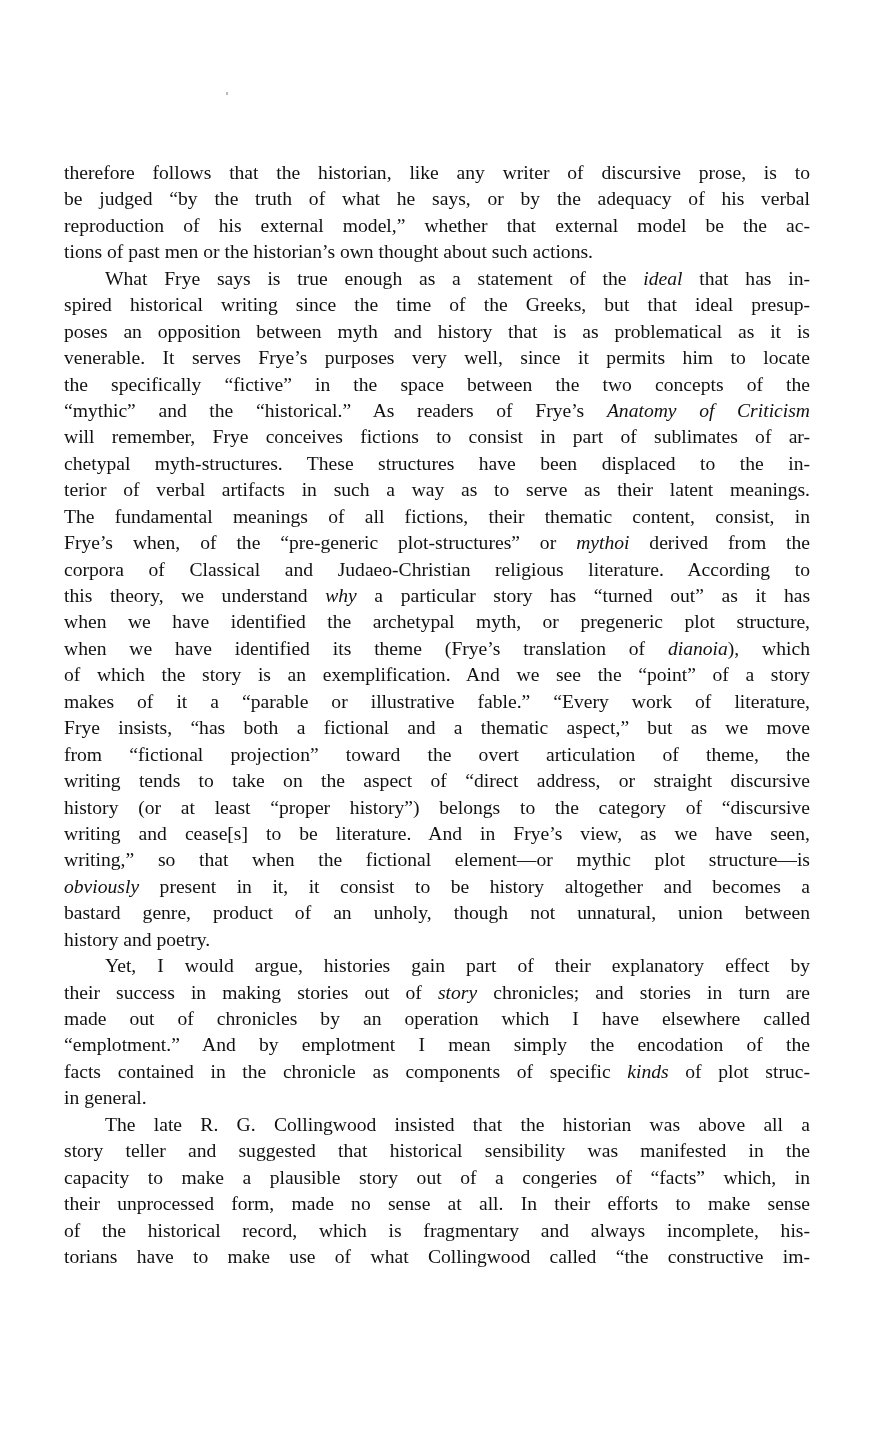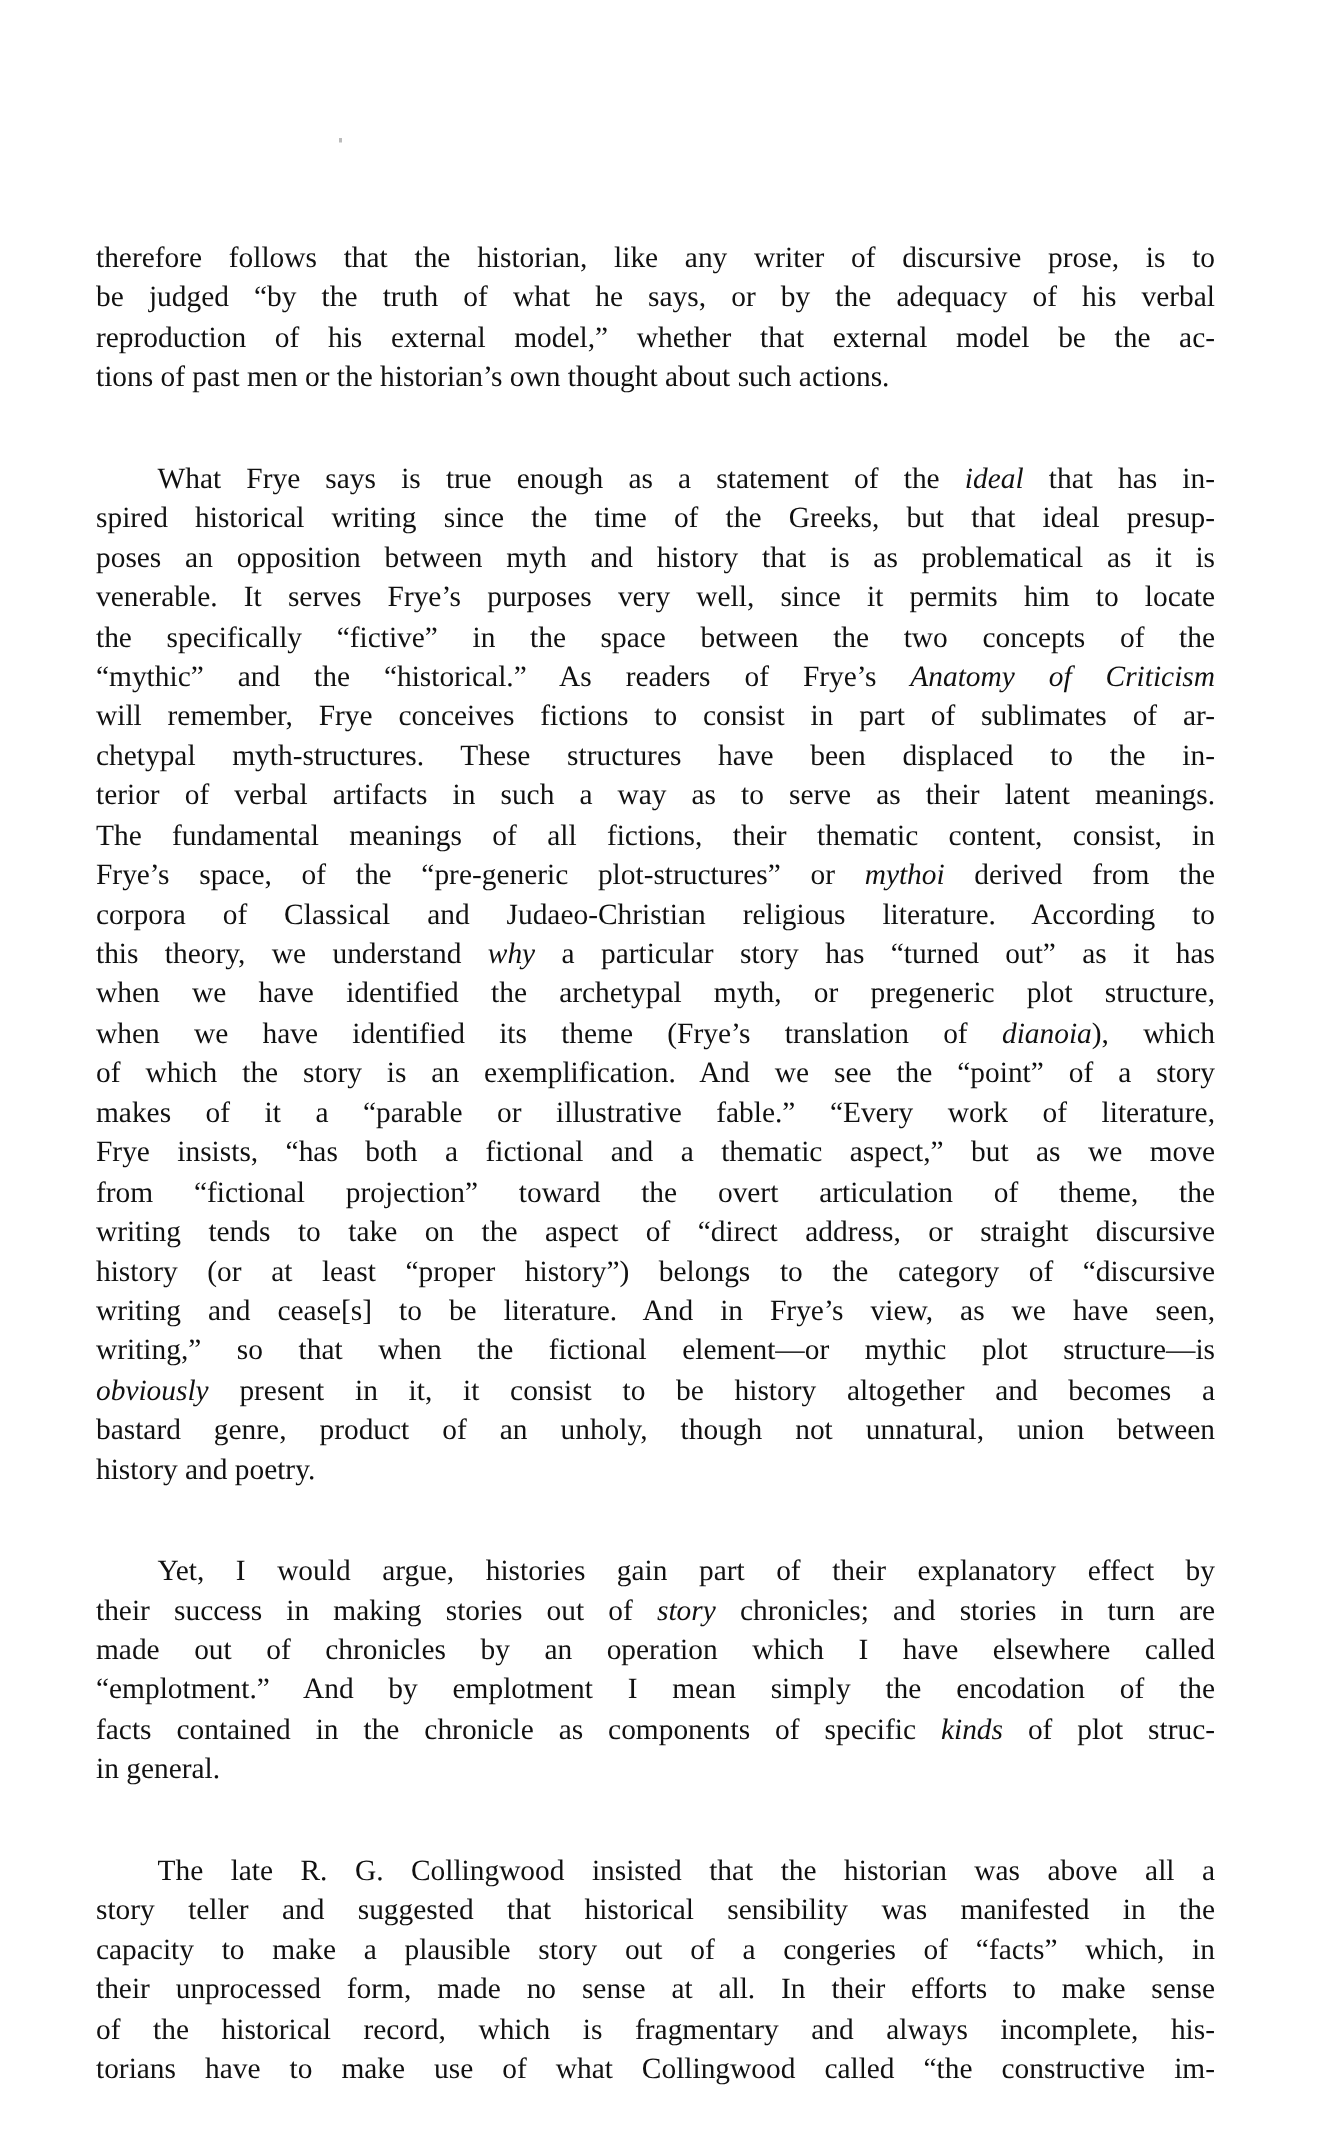--- a/index.html
+++ b/index.html
@@ -36,7 +36,6 @@
   }
   .line.indent {
     padding-left: 41px;
-    margin-top: 41px;
   }
   em { font-style: italic; }
   .speck {

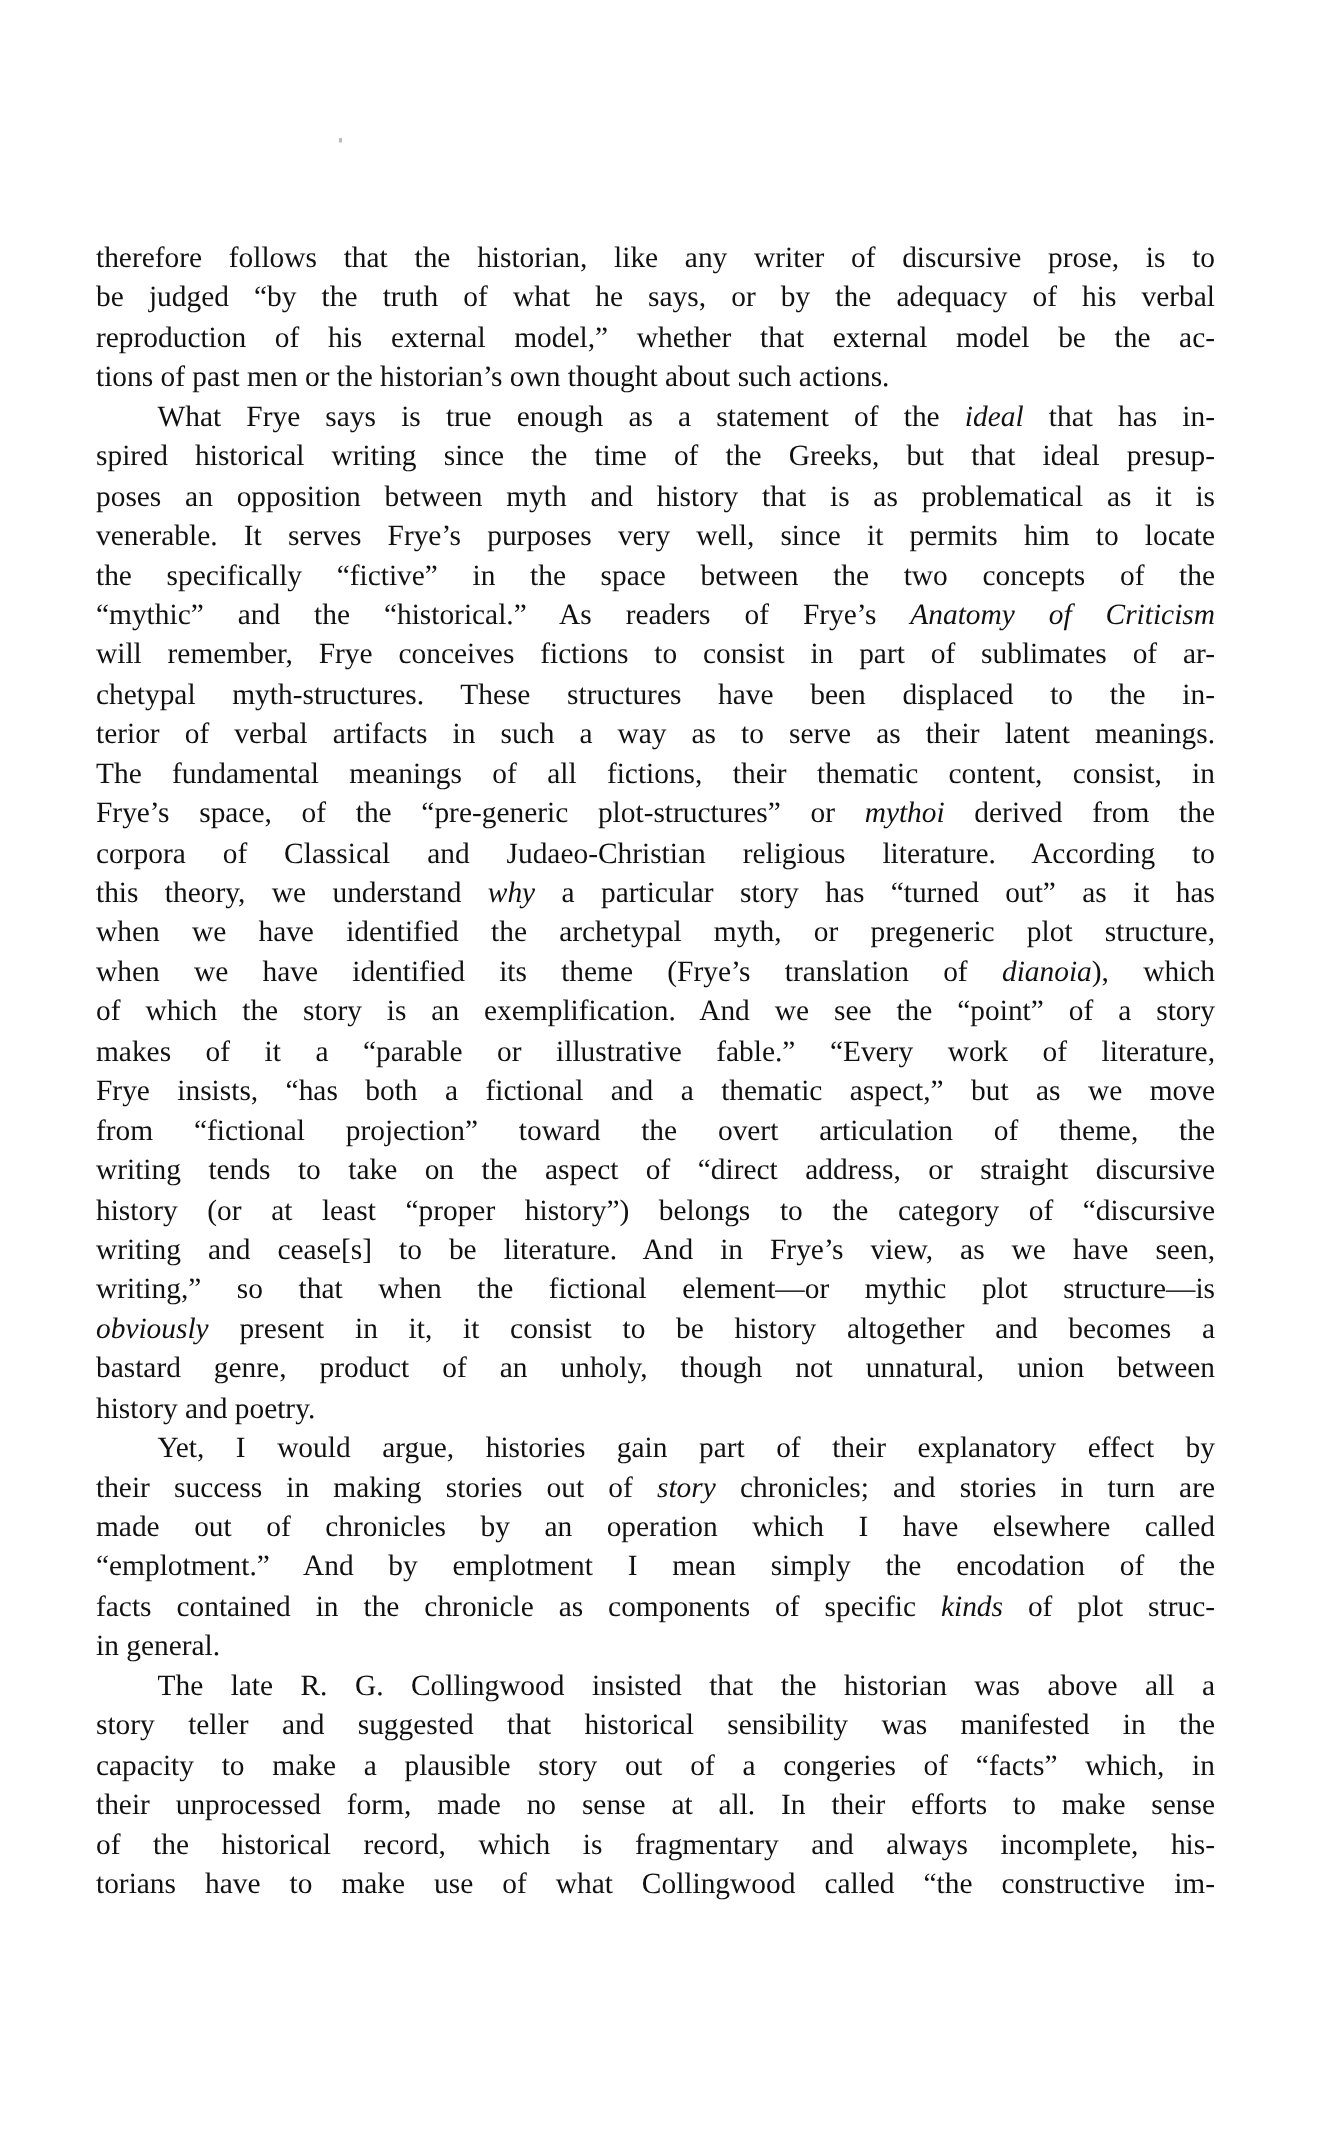--- a/index.html
+++ b/index.html
@@ -69,7 +69,7 @@
       <span class="line"><span>chetypal myth-structures. These structures have been displaced to the in-</span></span>
       <span class="line"><span>terior of verbal artifacts in such a way as to serve as their latent meanings.</span></span>
       <span class="line"><span>The fundamental meanings of all fictions, their thematic content, consist, in</span></span>
-      <span class="line"><span>Frye’s space, of the “pre-generic plot-structures” or </span><em>mythoi</em><span> derived from the</span></span>
+      <span class="line"><span>Frye’s when, of the “pre-generic plot-structures” or </span><em>mythoi</em><span> derived from the</span></span>
       <span class="line"><span>corpora of Classical and Judaeo-Christian religious literature. According to</span></span>
       <span class="line"><span>this theory, we understand </span><em>why</em><span> a particular story has “turned out” as it has</span></span>
       <span class="line"><span>when we have identified the archetypal myth, or pregeneric plot structure,</span></span>

